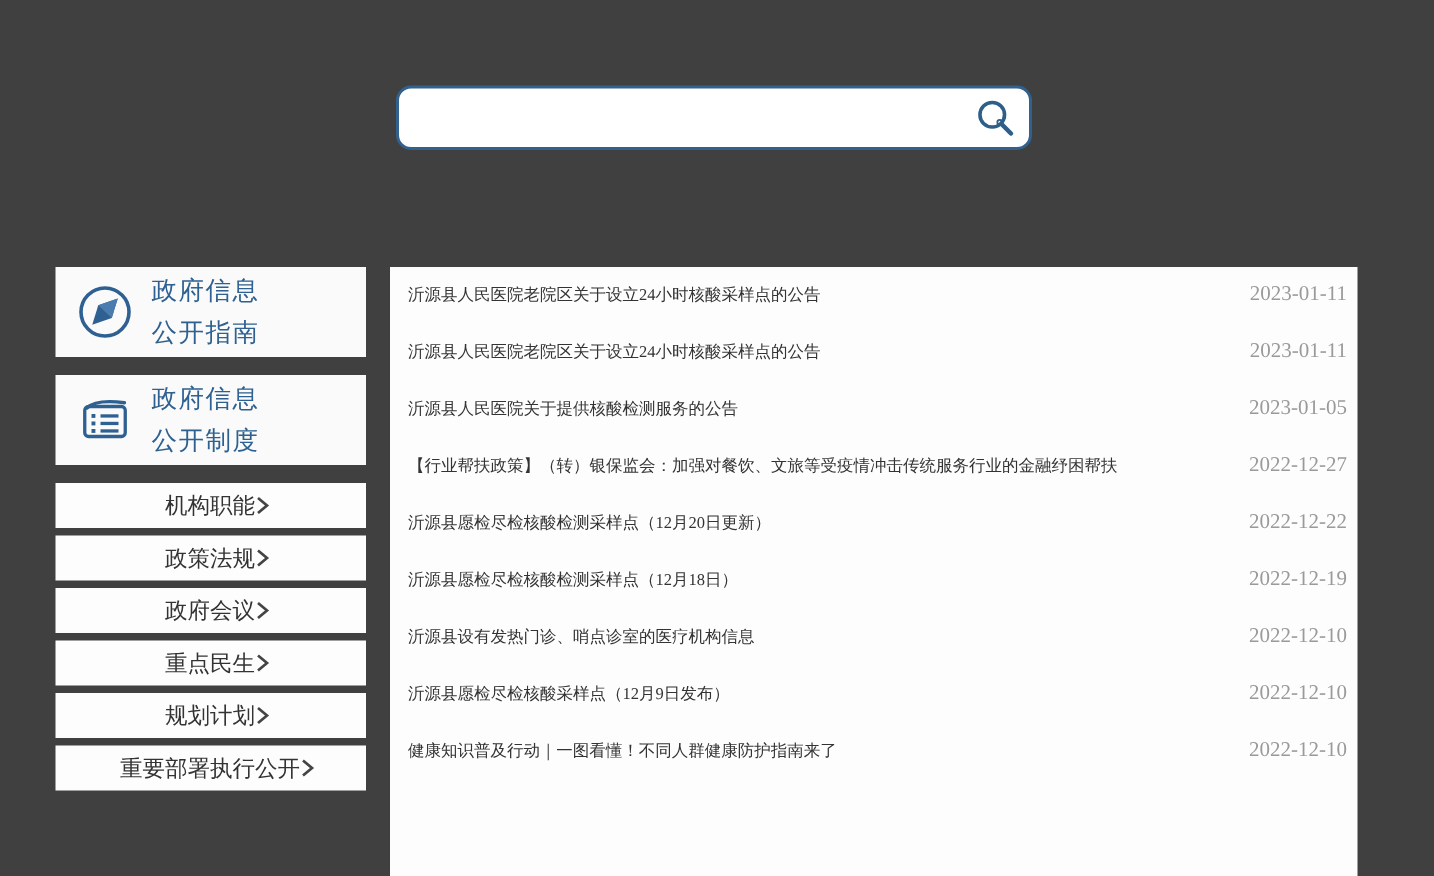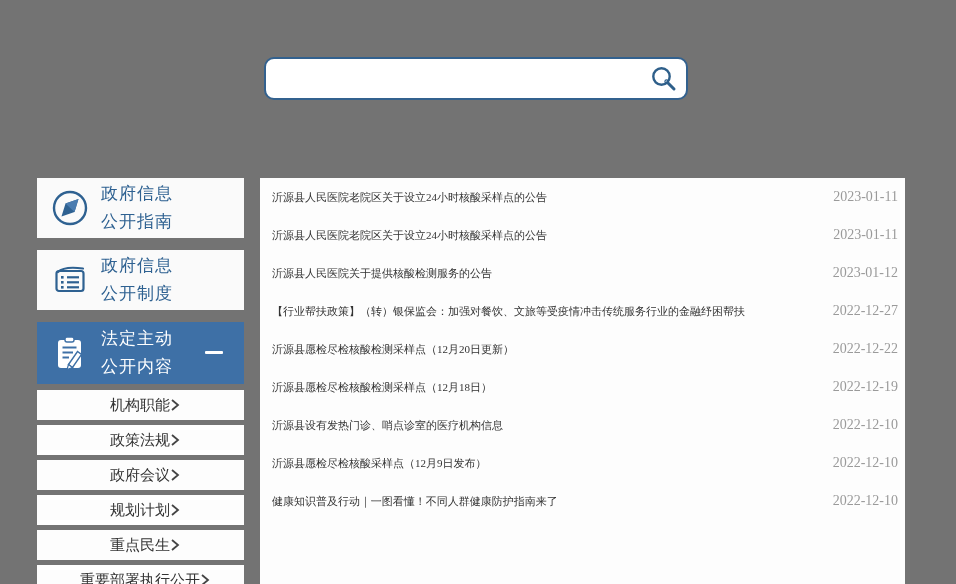--- a/index.html
+++ b/index.html
@@ -5,7 +5,7 @@
   html,body{margin:0;padding:0;}
   .viewport{
     position:relative;width:956px;height:584px;overflow:hidden;
-    background:#737373;
+    background:#404040;
     font-family:"Liberation Serif","DejaVu Serif",serif;
   }
   

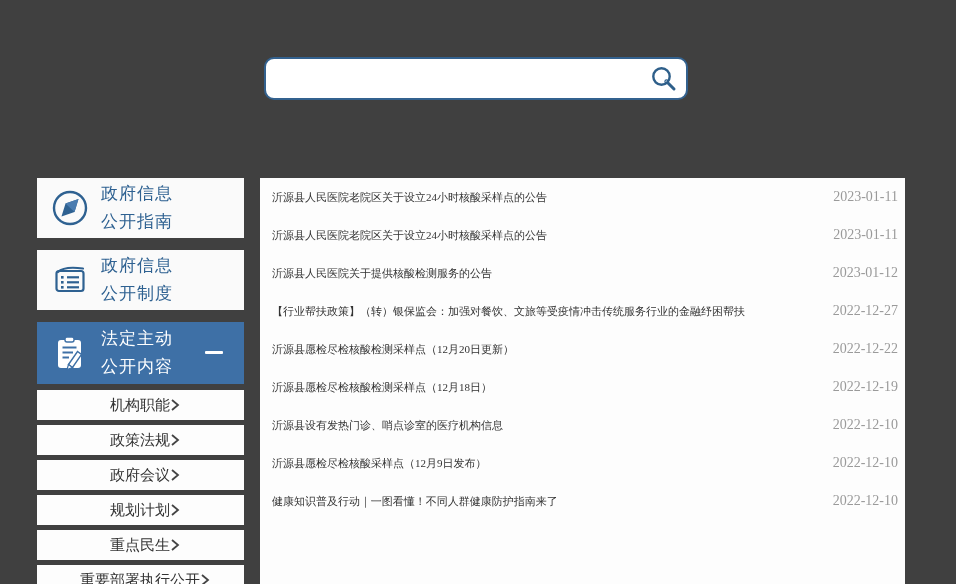--- a/index.html
+++ b/index.html
@@ -203,7 +203,7 @@
 
   <div class="news-row">
     <div class="news-title">沂源县人民医院关于提供核酸检测服务的公告</div>
-    <div class="news-date">2023-01-12</div>
+    <div class="news-date">2023-01-05</div>
   </div>
 
   <div class="news-row">

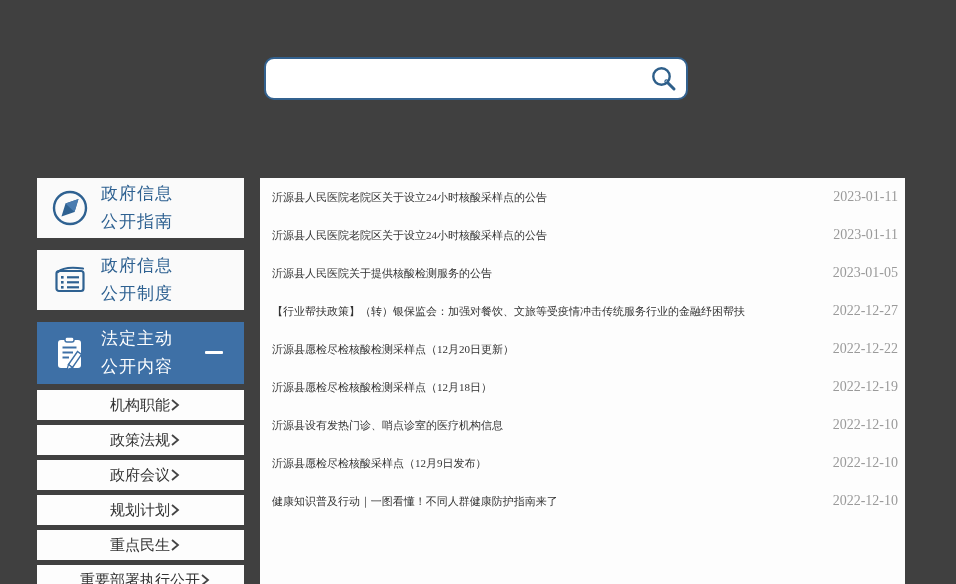--- a/index.html
+++ b/index.html
@@ -113,24 +113,6 @@
       </span>
     </div>
 
-    <div class="side-card active">
-      <span class="icon">
-        <svg width="40" height="40" viewBox="0 0 40 40">
-          <rect x="8" y="7" width="23" height="28" rx="3" fill="#FFFFFF"></rect>
-          <rect x="15" y="4" width="9" height="5" rx="2" fill="#FFFFFF" stroke="#3E70A6" stroke-width="1.4"></rect>
-          <line x1="12.5" y1="14.5" x2="26.5" y2="14.5" stroke="#3E70A6" stroke-width="2"></line>
-          <line x1="12.5" y1="19.5" x2="23" y2="19.5" stroke="#3E70A6" stroke-width="2"></line>
-          <line x1="12.5" y1="24.5" x2="19" y2="24.5" stroke="#3E70A6" stroke-width="2"></line>
-          <path d="M18.5 31.5 L27.5 18.5 L31.5 21.5 L22.5 34.5 Z" fill="#FFFFFF" stroke="#3E70A6" stroke-width="1.4"></path>
-          <path d="M18.5 31.5 L17 36.5 L22.5 34.5 Z" fill="#FFFFFF" stroke="#3E70A6" stroke-width="1.2"></path>
-        </svg>
-      </span>
-      <span class="txt">
-        <div>法定主动</div>
-        <div>公开内容</div>
-      </span>
-      <span class="minus-bar"></span>
-    </div>
 
     <div id="submenu">
   <div class="submenu-item">

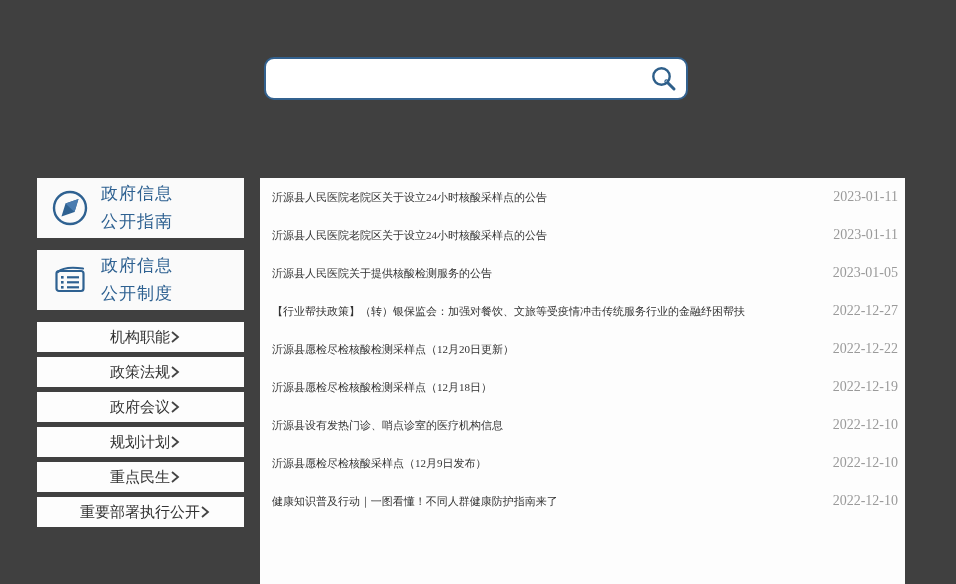--- a/index.html
+++ b/index.html
@@ -143,16 +143,16 @@
   </div>
 
   <div class="submenu-item">
+    <span>重点民生</span>
+    <span class="chev">
+      <svg width="10" height="14" viewBox="0 0 10 14">
+        <polyline points="2,2 8,7 2,12" fill="none" stroke="#444" stroke-width="1.8"></polyline>
+      </svg>
+    </span>
+  </div>
+
+  <div class="submenu-item">
     <span>规划计划</span>
-    <span class="chev">
-      <svg width="10" height="14" viewBox="0 0 10 14">
-        <polyline points="2,2 8,7 2,12" fill="none" stroke="#444" stroke-width="1.8"></polyline>
-      </svg>
-    </span>
-  </div>
-
-  <div class="submenu-item">
-    <span>重点民生</span>
     <span class="chev">
       <svg width="10" height="14" viewBox="0 0 10 14">
         <polyline points="2,2 8,7 2,12" fill="none" stroke="#444" stroke-width="1.8"></polyline>

